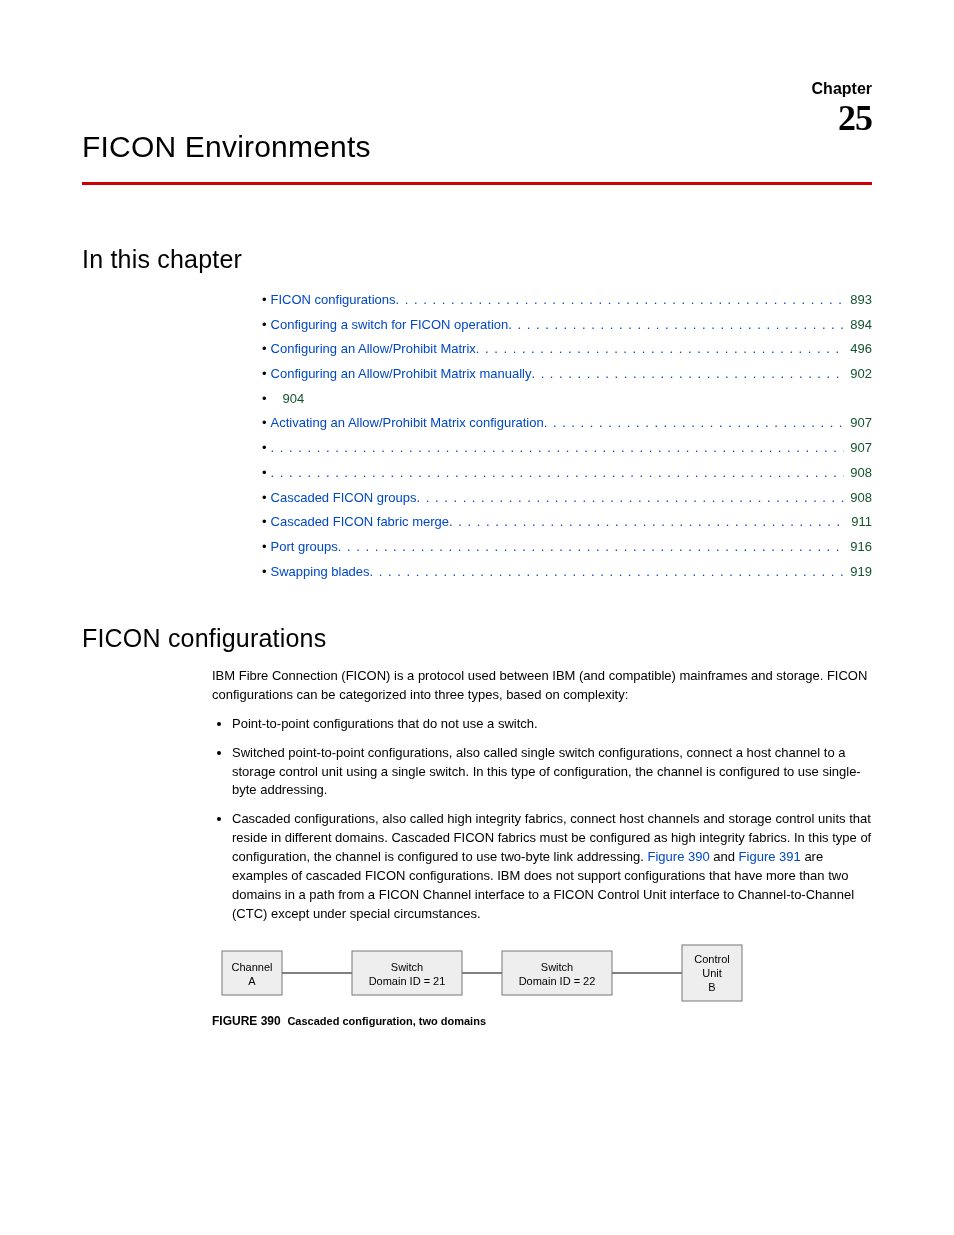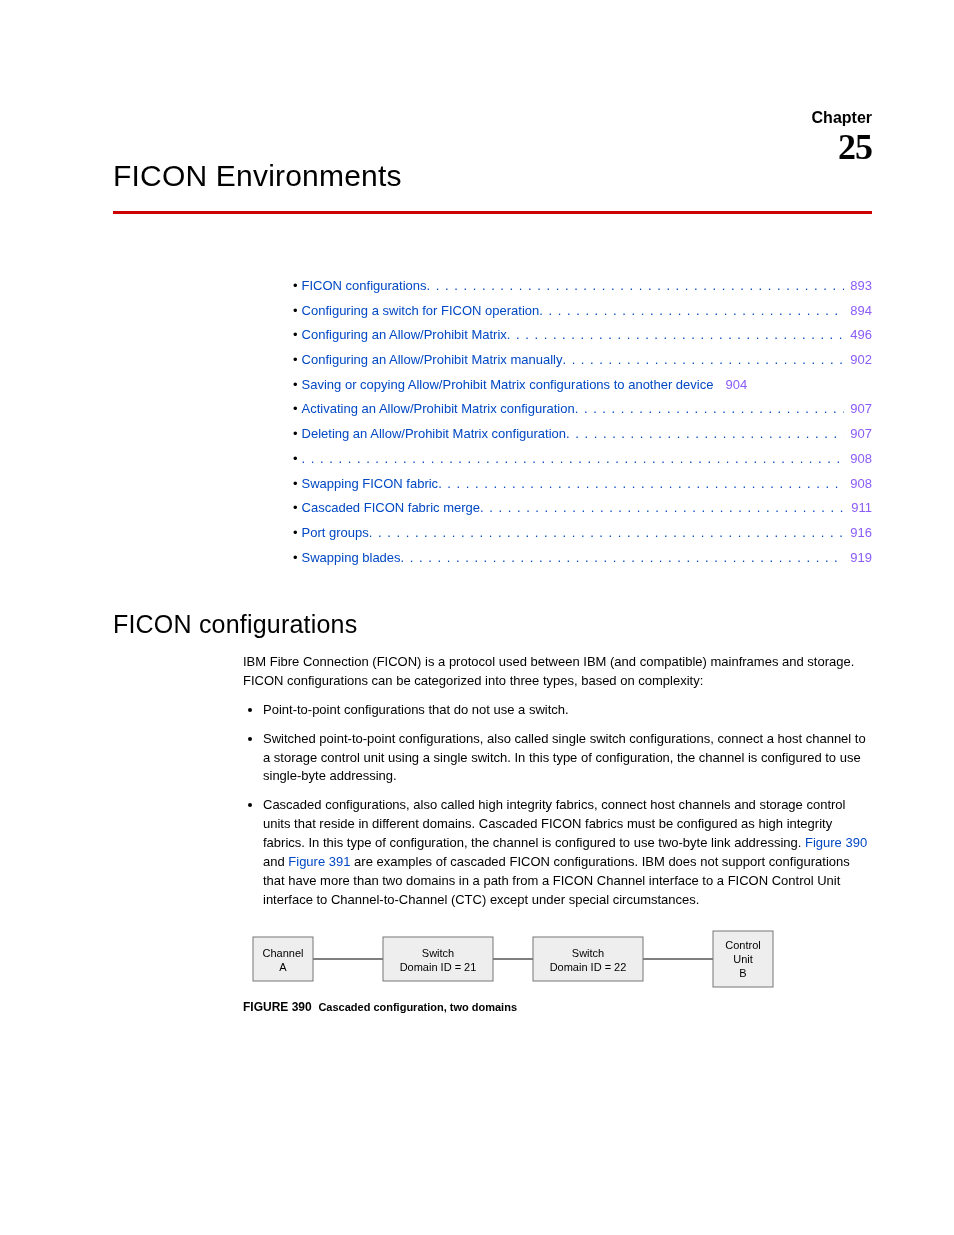--- a/index.html
+++ b/index.html
@@ -11,9 +11,8 @@
     width: 954px;
   }
   .page {
-    padding: 109px 82px 60px 82px;
+    padding: 80px 82px 60px 82px;
     box-sizing: border-box;
-    margin-left: 31px;
   }
   .hdr {
     position: relative;

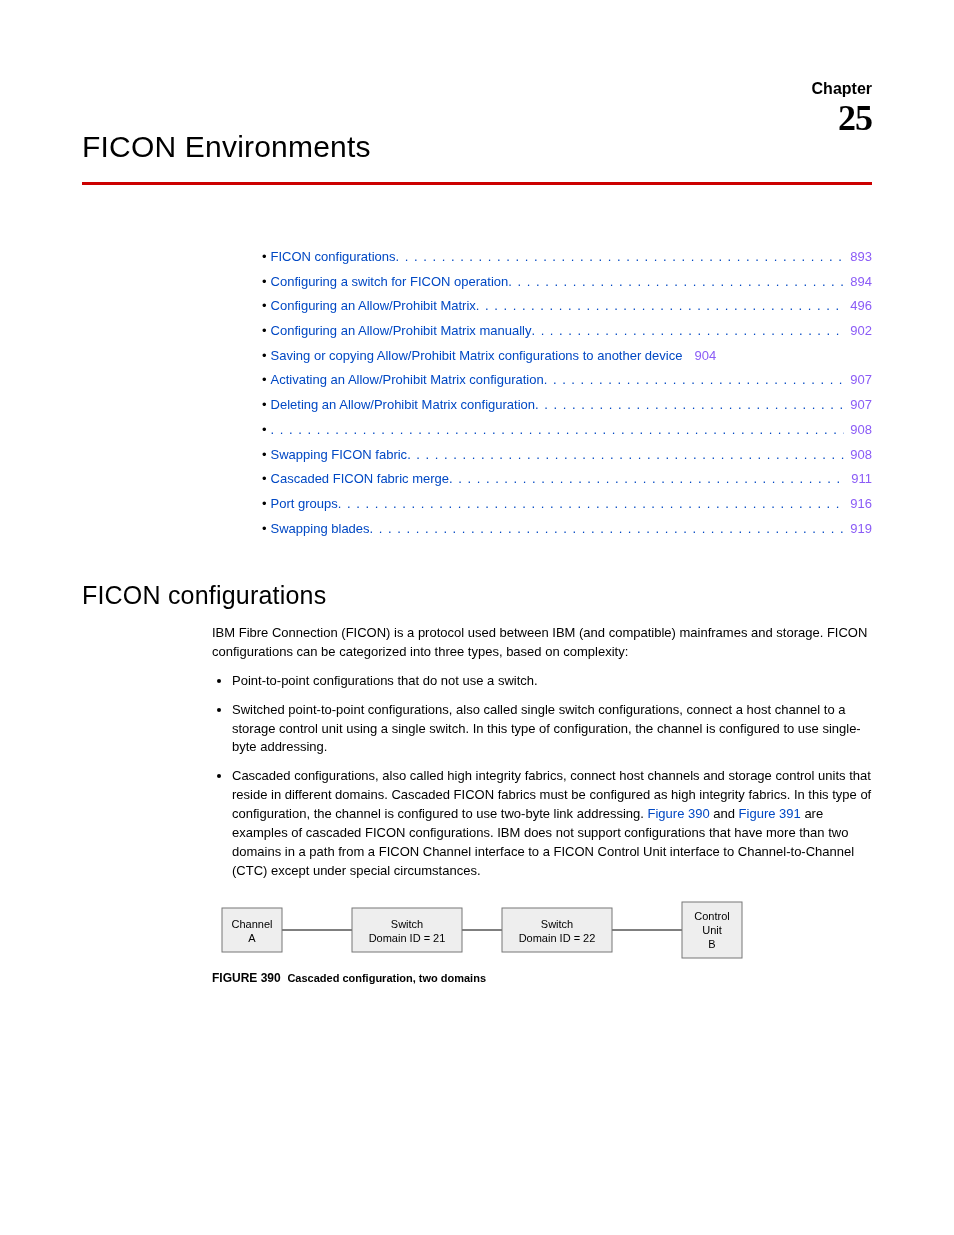--- a/index.html
+++ b/index.html
@@ -131,6 +131,7 @@
   </div>
   <hr class="red-rule">
 
+  <h2 class="section">In this chapter</h2>
 
   <div class="toc" id="toc">
       <div class="toc-row">

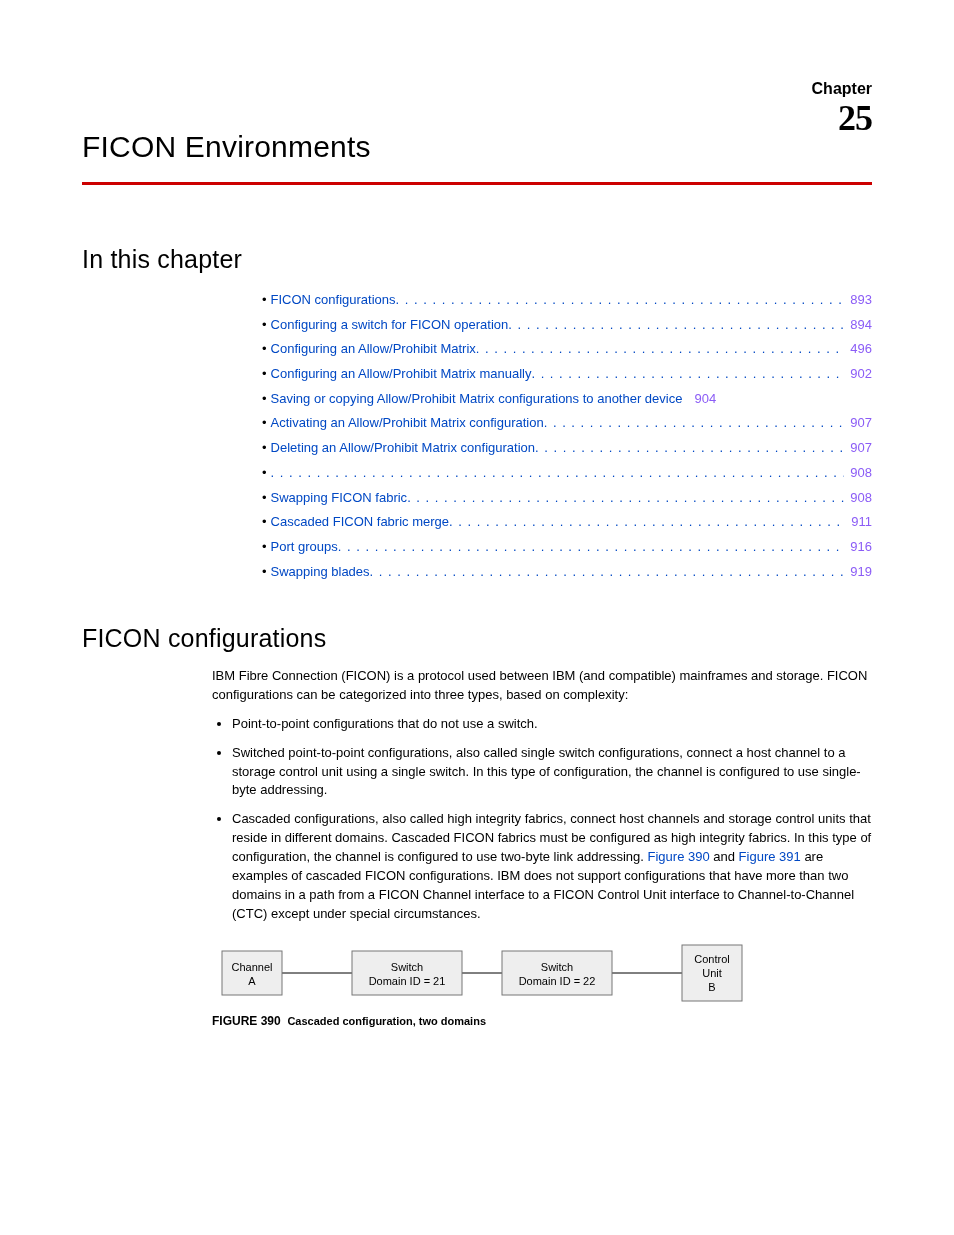--- a/index.html
+++ b/index.html
@@ -84,7 +84,7 @@
     content: " . . . . . . . . . . . . . . . . . . . . . . . . . . . . . . . . . . . . . . . . . . . . . . . . . . . . . . . . . . . . . . . . . . . . . . . . . . . . . . . . . . . . . . . . . . . . . . . . . . . . . . . . . . . . . . . . . . . . . . . . . . . . . . . . . . . . . . . . . . . . . . . . . . . . . .";
   }
   .toc-page {
-    color: #8b5cf6;
+    color: #14532d;
     padding-left: 6px;
   }
   .toc-nodots .toc-dots { flex: 0 0 auto; }

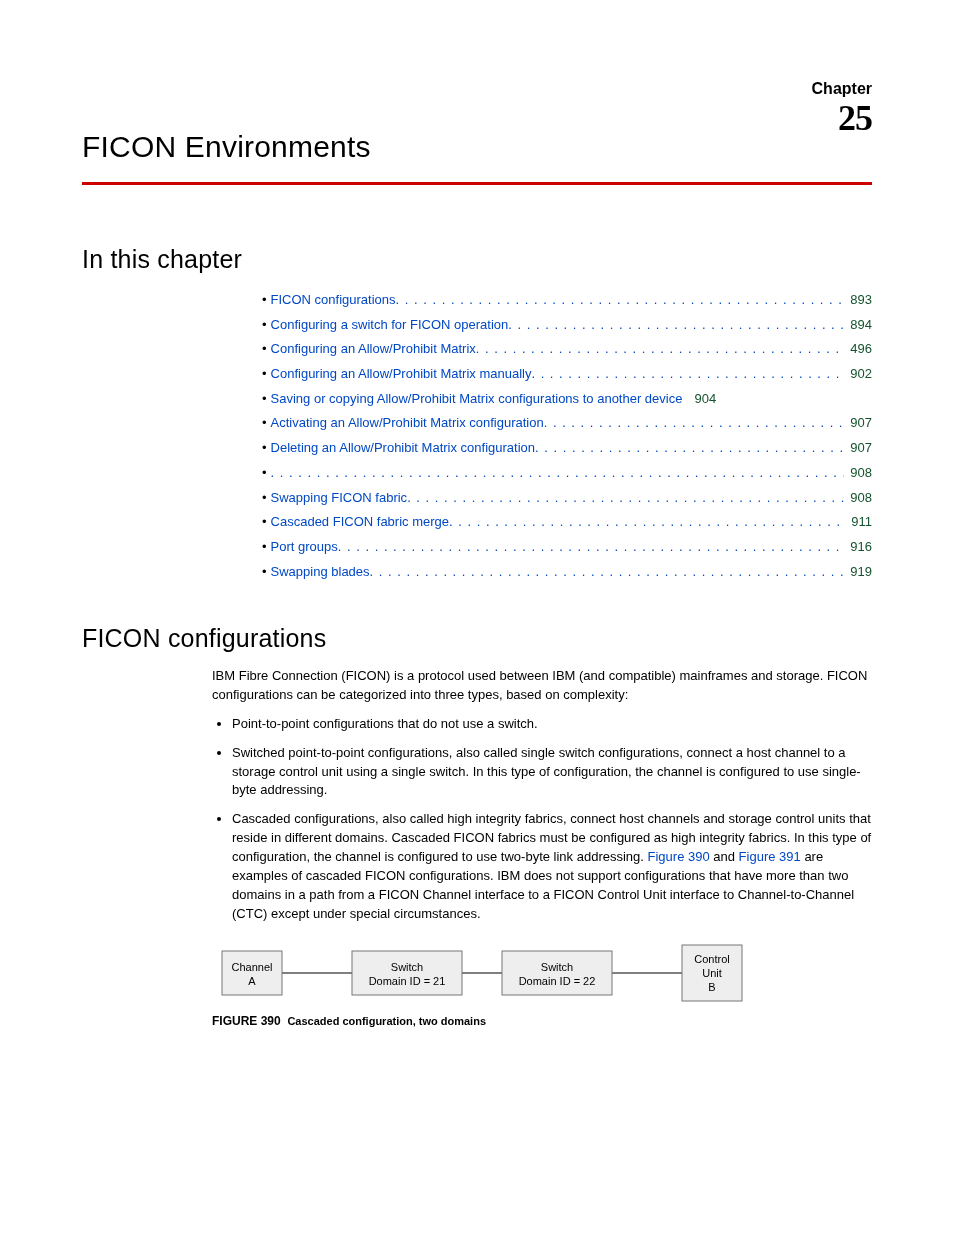--- a/index.html
+++ b/index.html
@@ -160,7 +160,6 @@
       </div>
       <div class="toc-row toc-nodots">
         <span class="toc-bullet">•</span>
-        <span class="toc-link">Saving or copying Allow/Prohibit Matrix configurations to another device</span>
         <span class="toc-dots"></span>
         <span class="toc-page">904</span>
       </div>

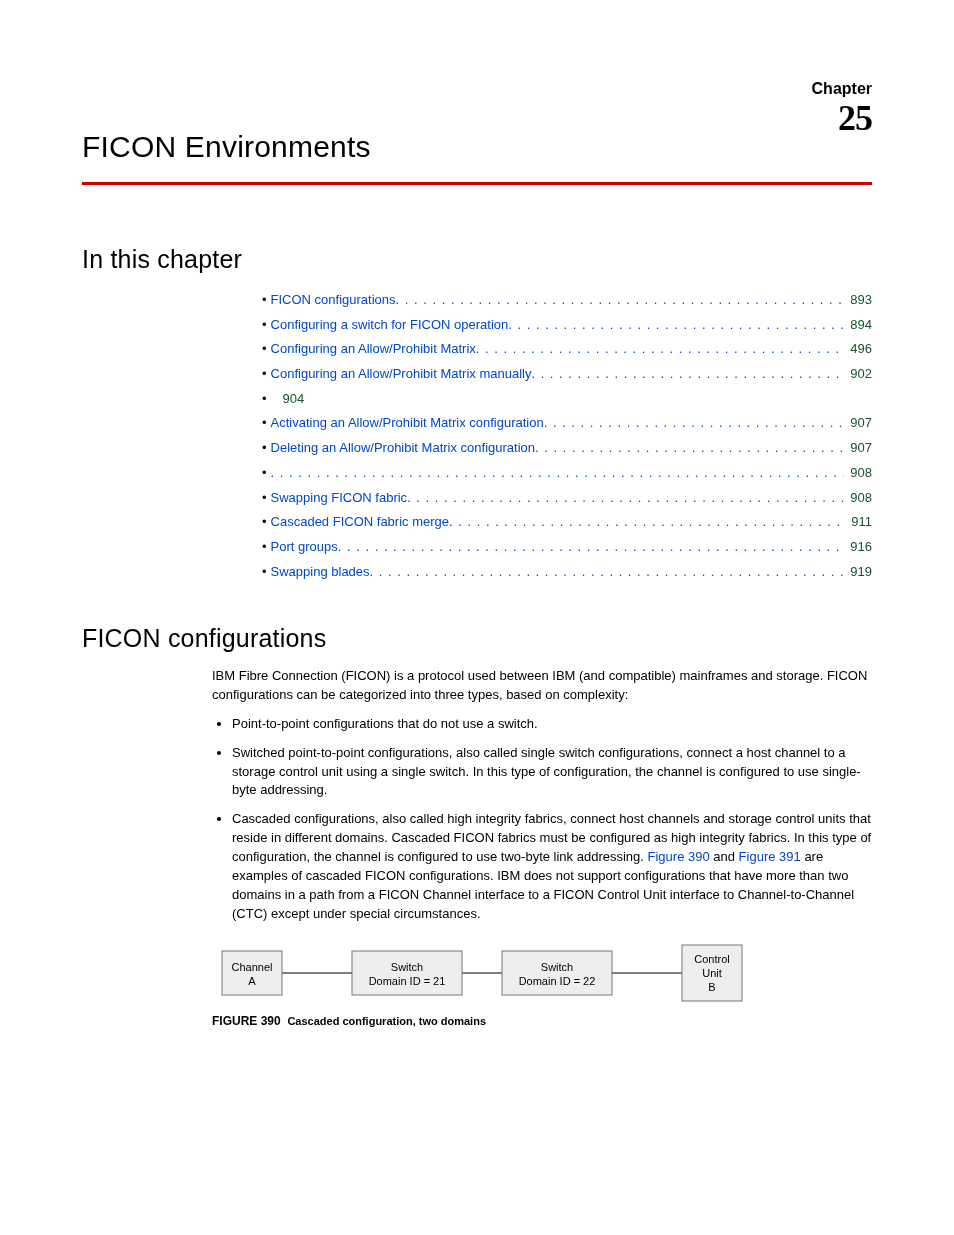--- a/index.html
+++ b/index.html
@@ -171,7 +171,6 @@
       </div>
       <div class="toc-row">
         <span class="toc-bullet">•</span>
-        <span class="toc-link">Deleting an Allow/Prohibit Matrix configuration</span>
         <span class="toc-dots"></span>
         <span class="toc-page">907</span>
       </div>

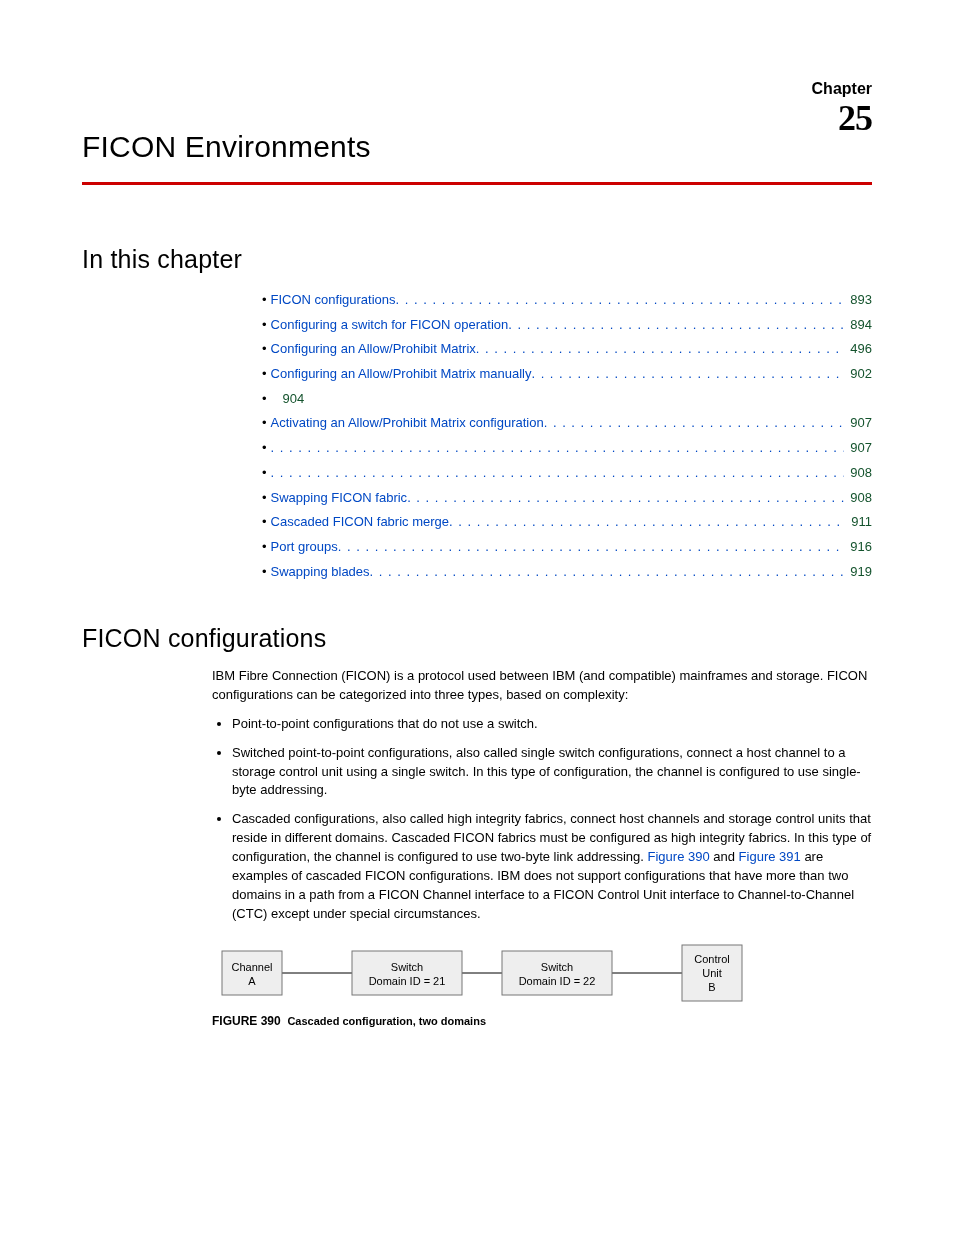--- a/index.html
+++ b/index.html
@@ -181,7 +181,7 @@
       </div>
       <div class="toc-row">
         <span class="toc-bullet">•</span>
-        <span class="toc-link">Swapping FICON fabric</span>
+        <span class="toc-link">Cascaded FICON groups</span>
         <span class="toc-dots"></span>
         <span class="toc-page">908</span>
       </div>

